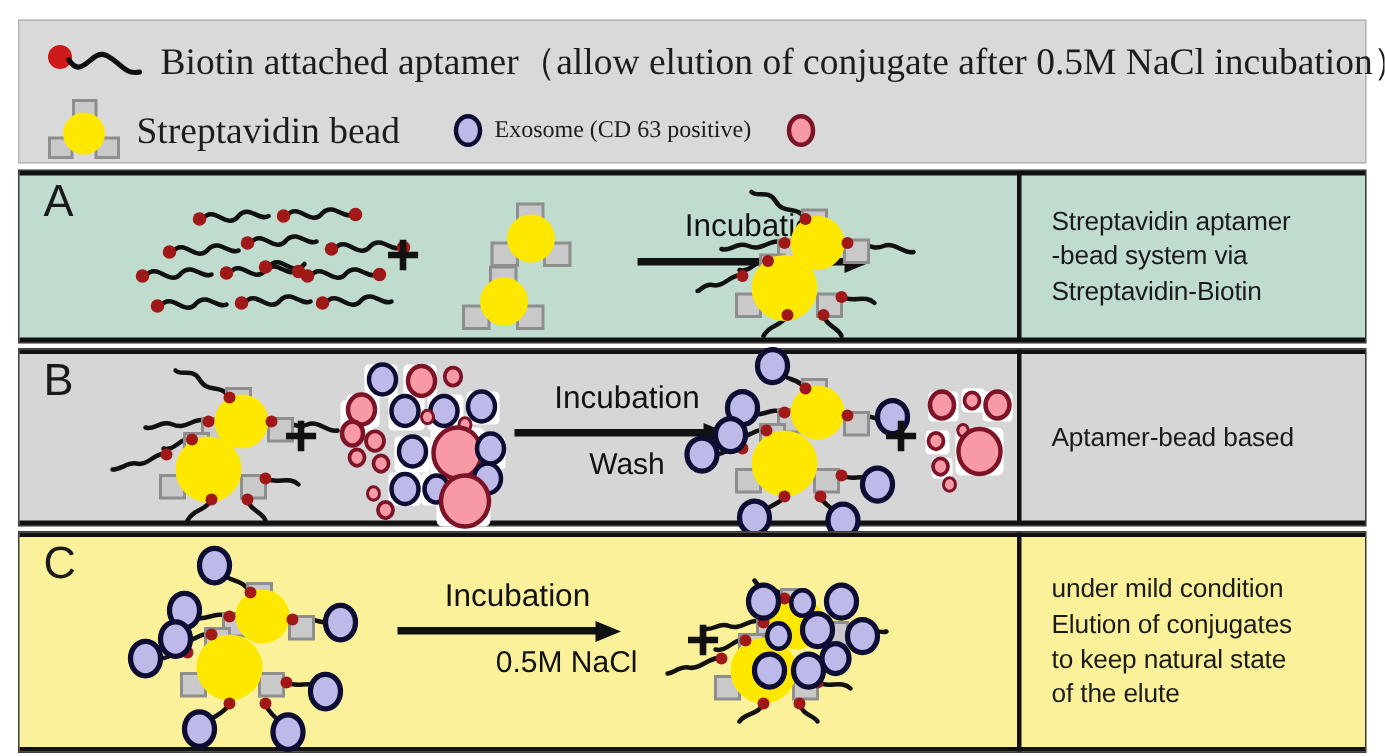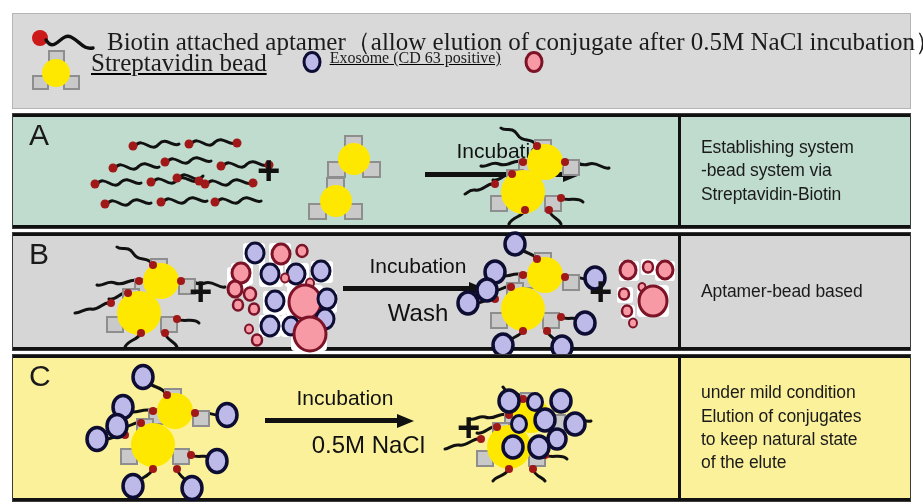--- a/index.html
+++ b/index.html
@@ -41,11 +41,10 @@
   }
   .legend-row-2 {
     position: absolute;
-    left: 18px; top: 36px;
+    left: 18px; top: 52px;
     display: flex;
-    align-items: flex-start;
+    align-items: center;
     height: 42px;
-    text-decoration: underline;
   }
   .legend-text {
     font-family: "Liberation Serif", serif;

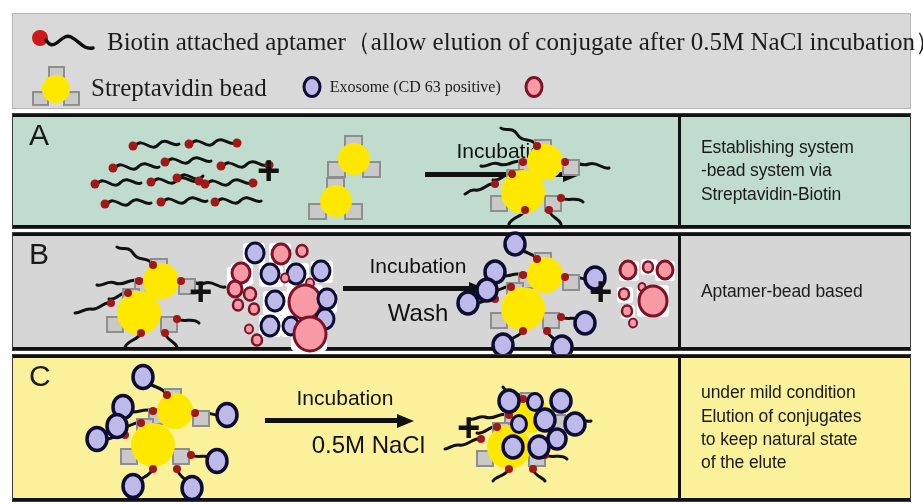--- a/index.html
+++ b/index.html
@@ -349,7 +349,7 @@
     </div>
 
     <div class="row-caption">
-      <div>Establishing system</div>
+      <div>Streptavidin aptamer</div>
       <div>-bead system via</div>
       <div>Streptavidin-Biotin</div>
     </div>

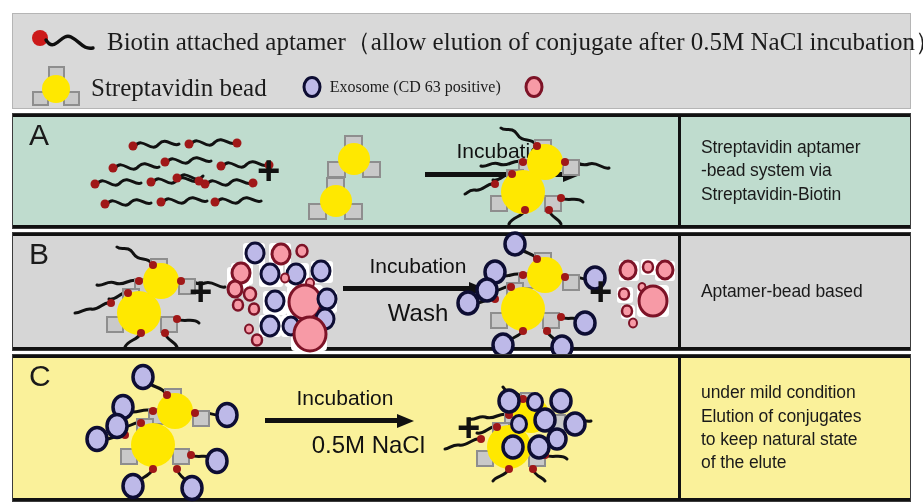--- a/index.html
+++ b/index.html
@@ -170,7 +170,7 @@
   }
   .arrow-sub {
     font-family: "Liberation Sans", sans-serif;
-    font-size: 24px;
+    font-size: 20px;
     color: #111;
     text-align: center;
     line-height: 1.05;

